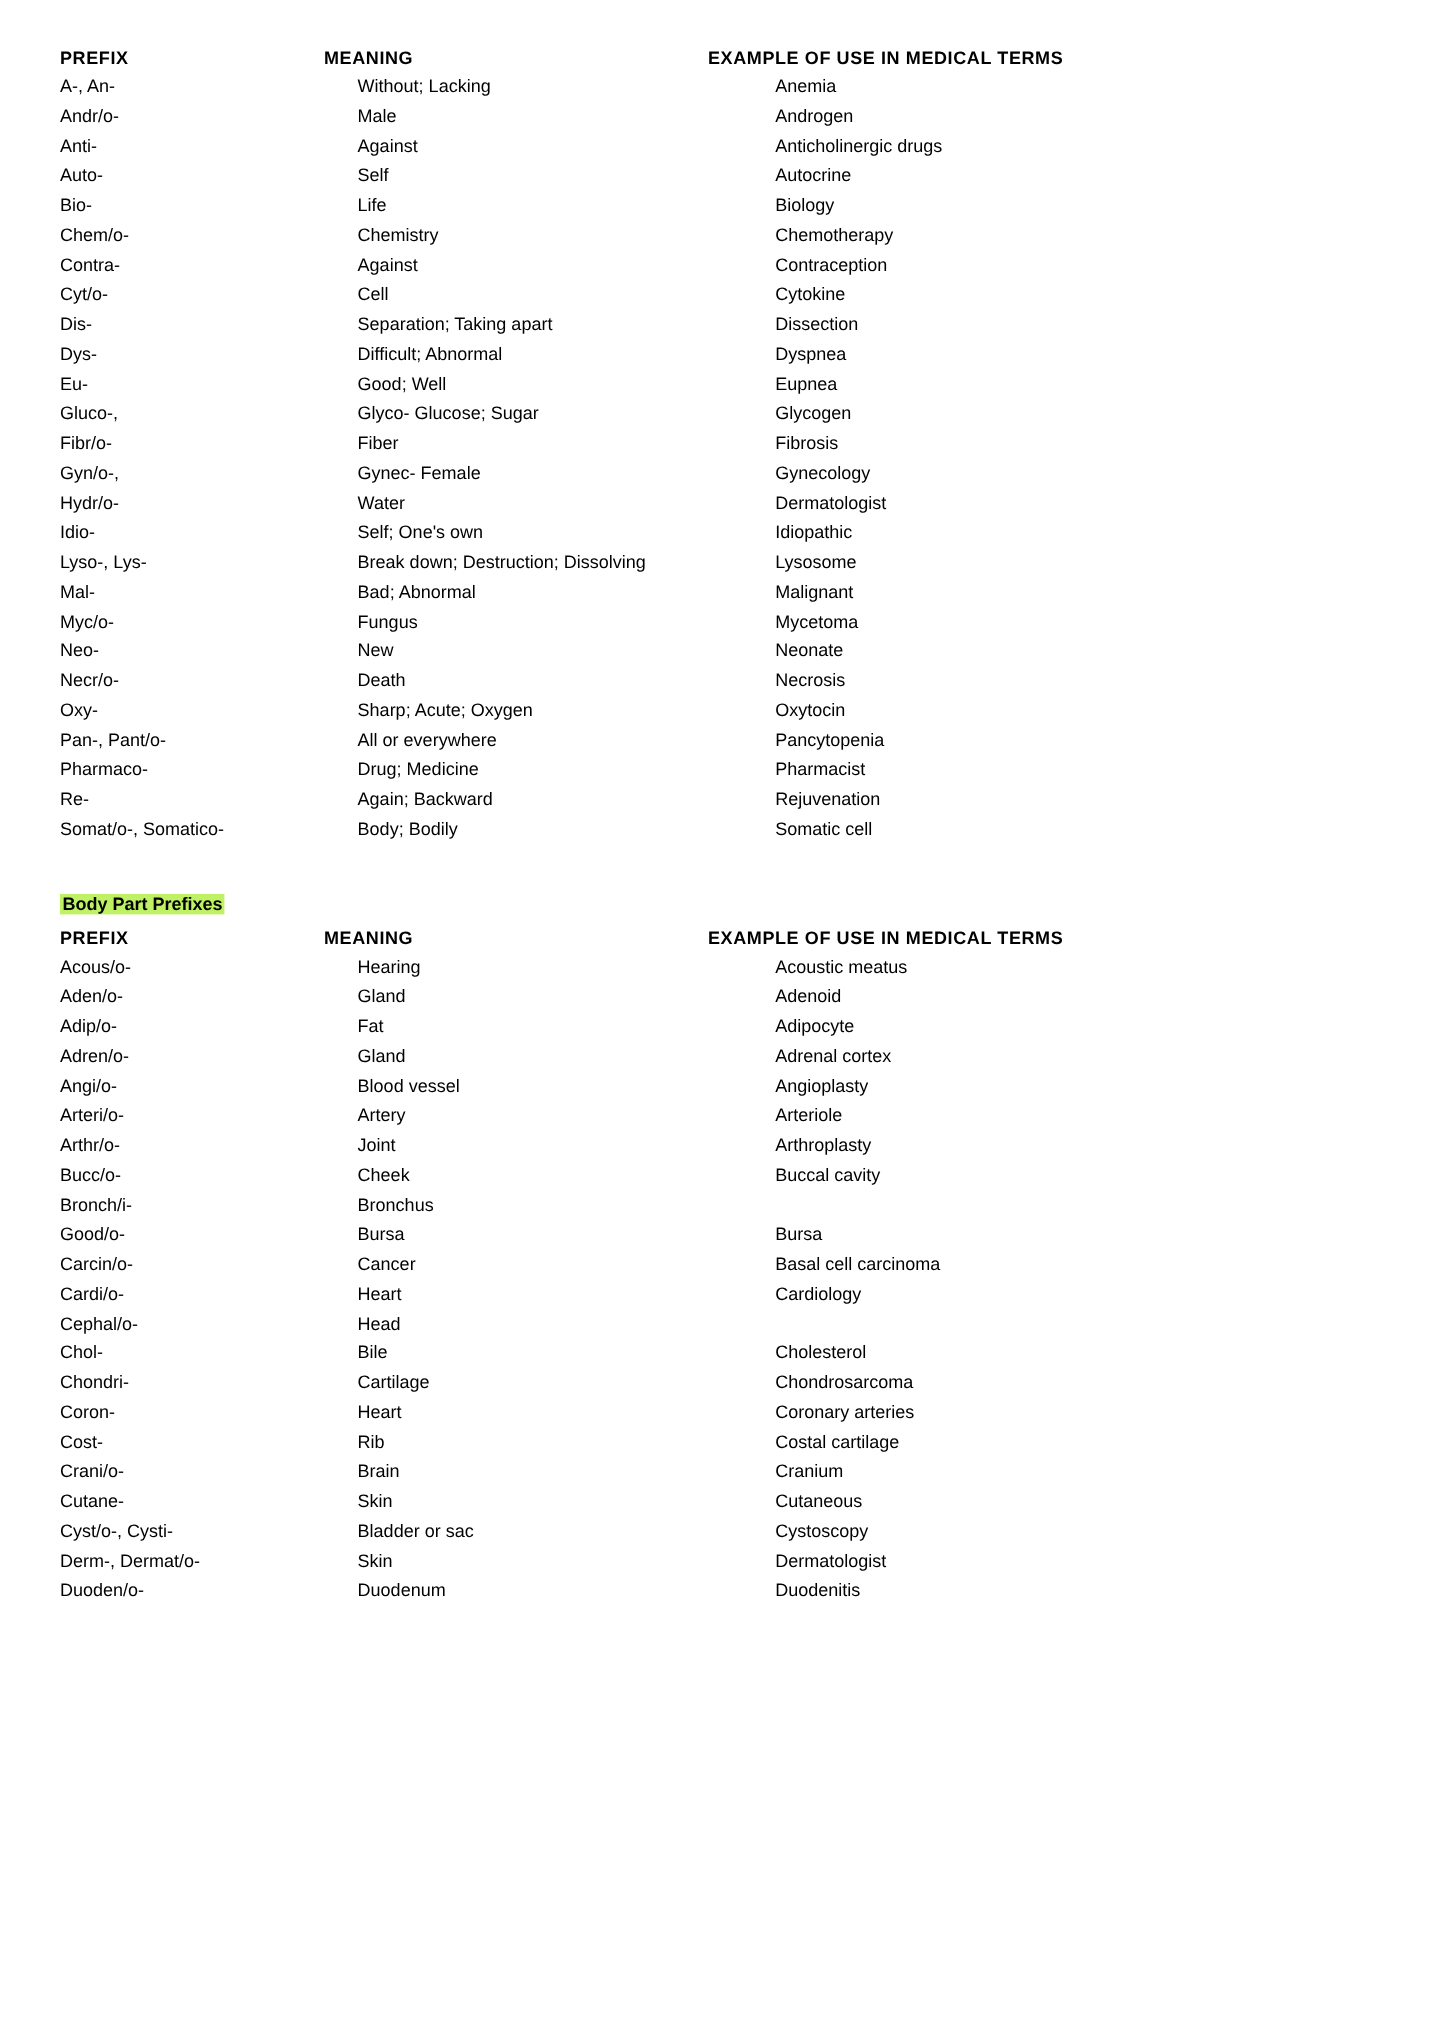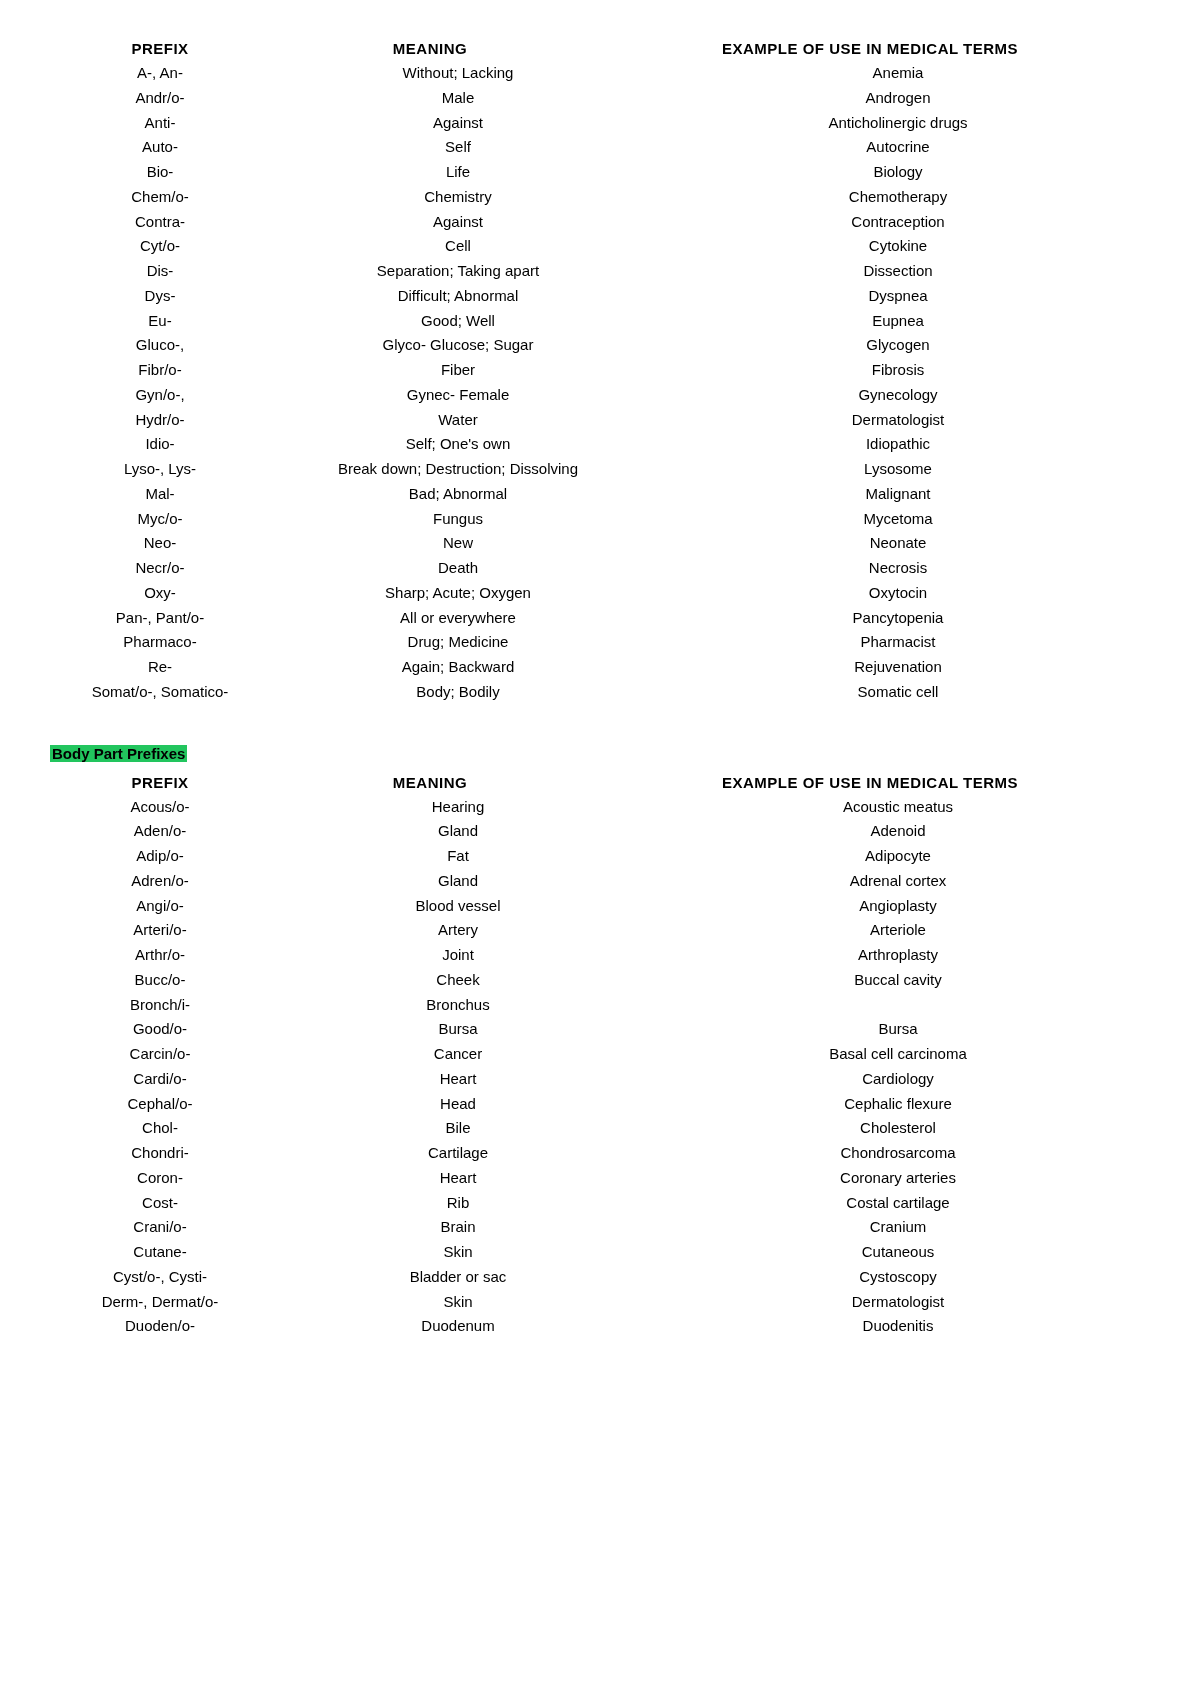--- a/index.html
+++ b/index.html
@@ -18,7 +18,6 @@
     }
     .section {
       margin-bottom: 30px;
-      text-align: center;
     }
     .table-header {
       display: grid;

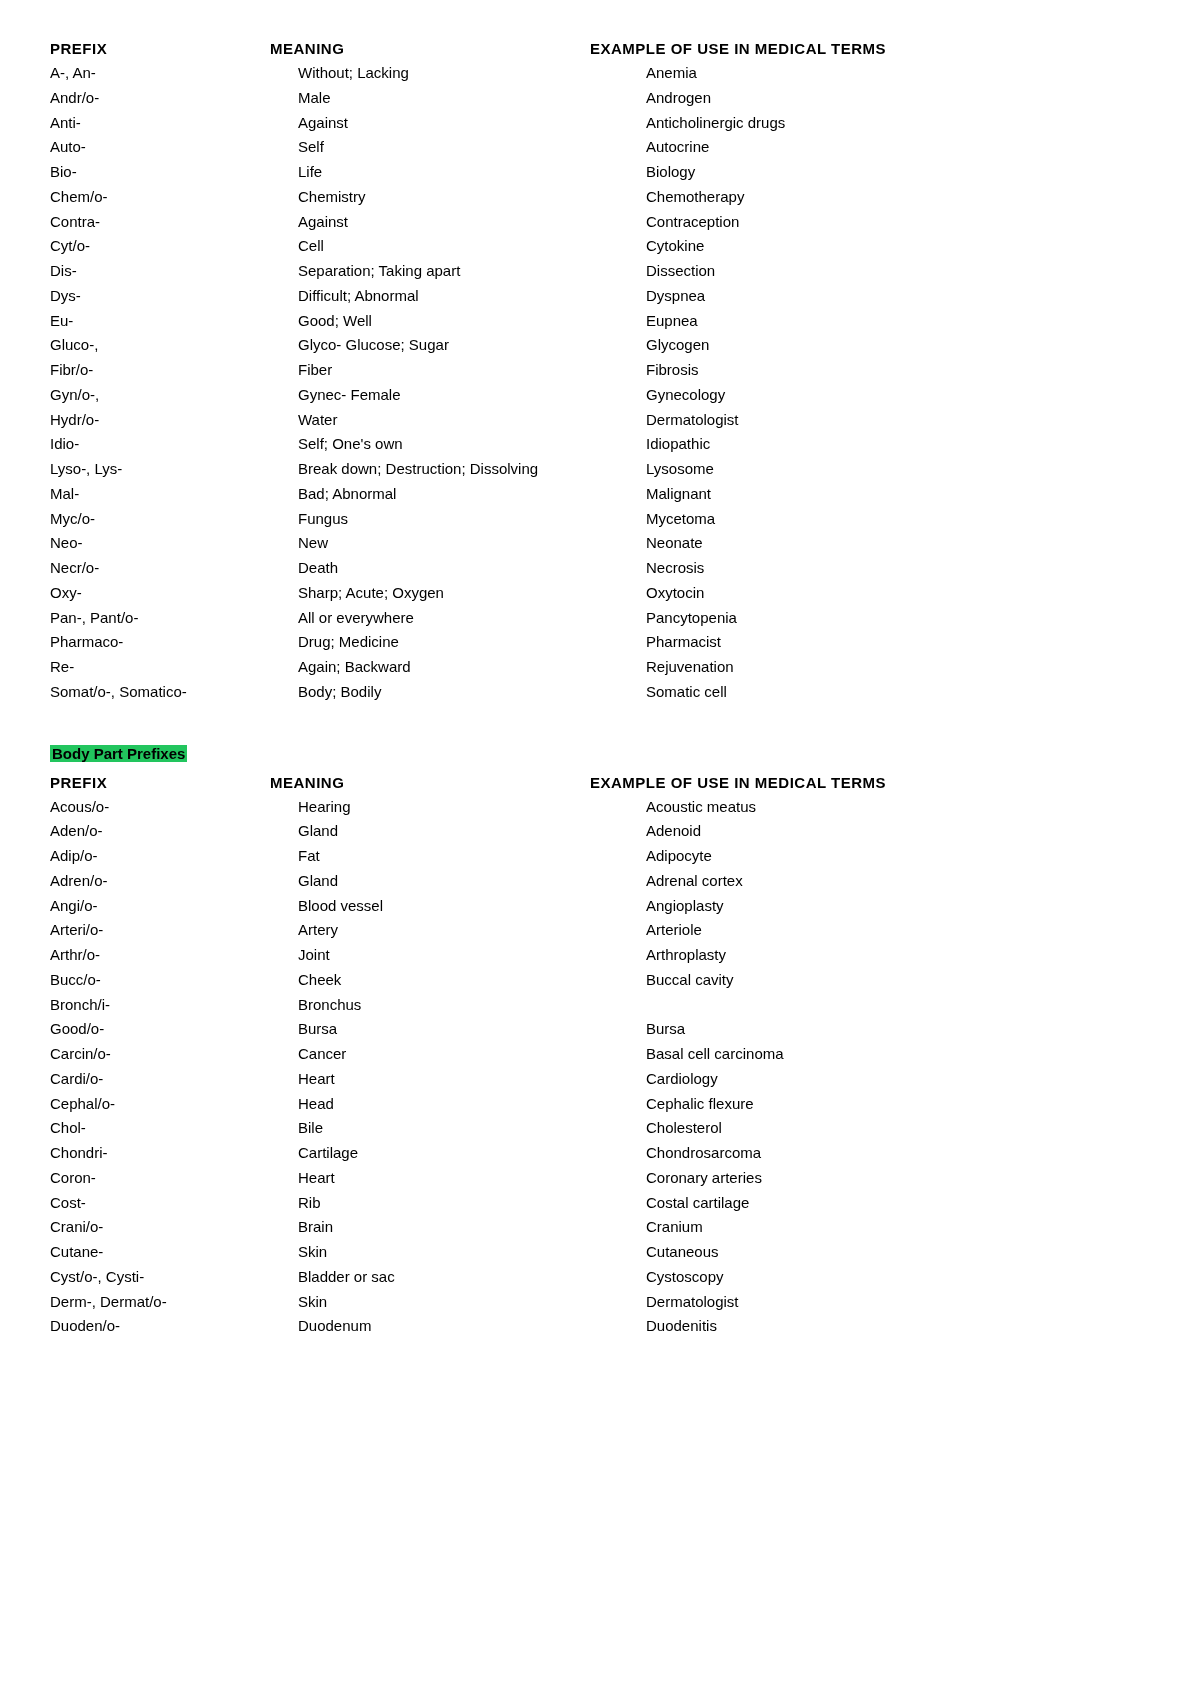--- a/index.html
+++ b/index.html
@@ -37,7 +37,7 @@
     .col-example {}
     .section-title {
       font-weight: bold;
-      background-color: #22c55e;
+      background-color: #bef264;
       display: inline-block;
       padding: 0 2px;
       margin-bottom: 12px;

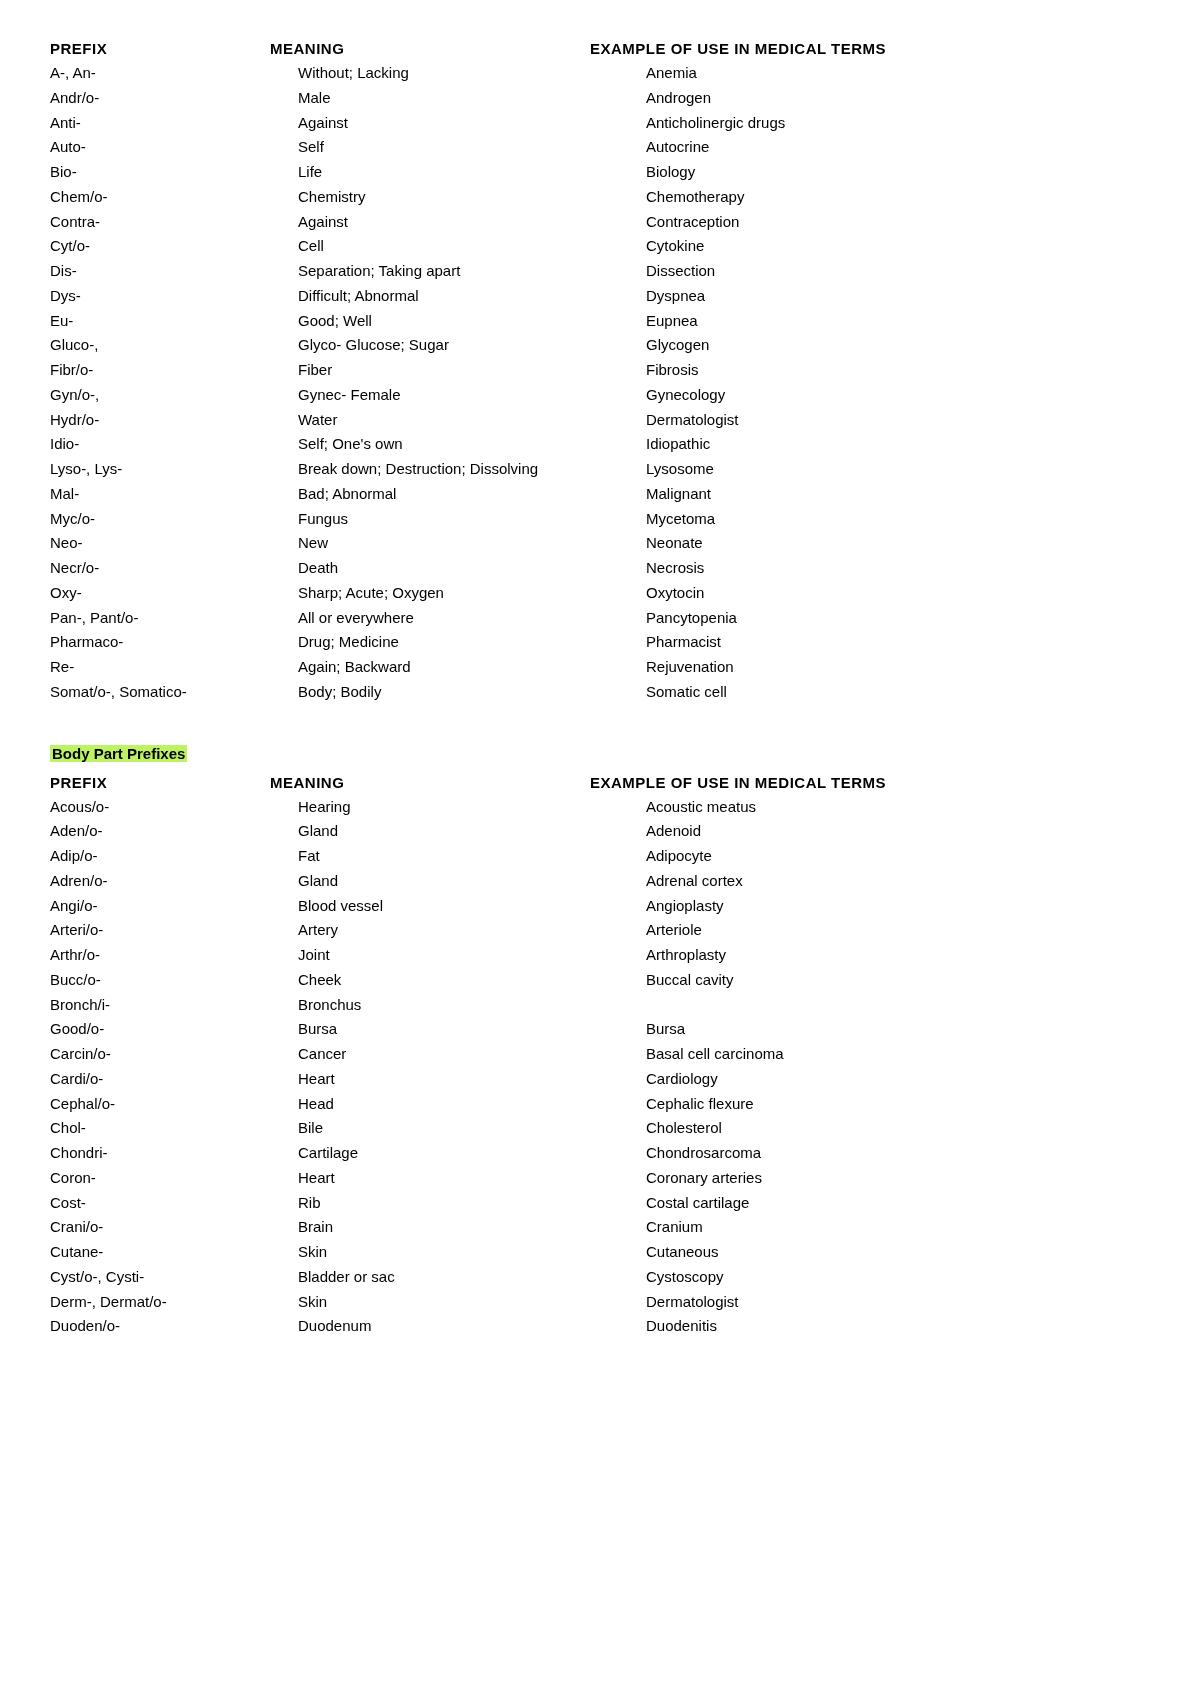--- a/index.html
+++ b/index.html
@@ -264,7 +264,6 @@
       <div class="table-row">
       <span class="col-prefix">Cephal/o-</span>
       <span class="col-meaning">Head</span>
-      <span class="col-example">Cephalic flexure</span>
     </div>
       <div class="table-row">
       <span class="col-prefix">Chol-</span>

